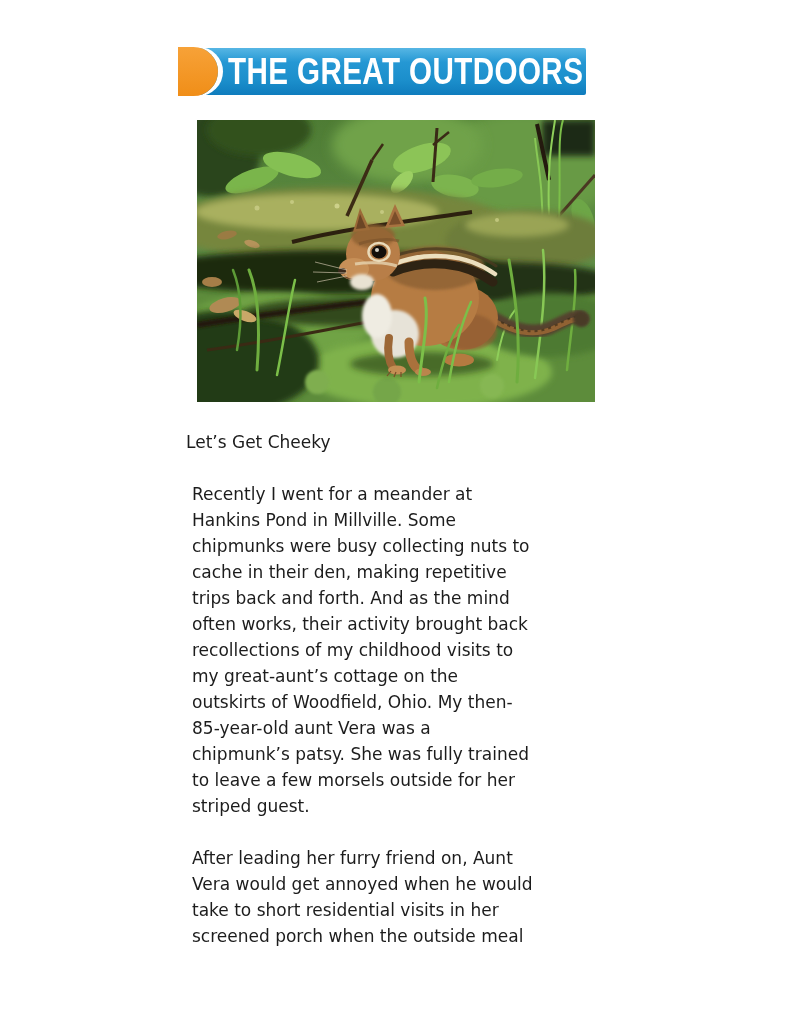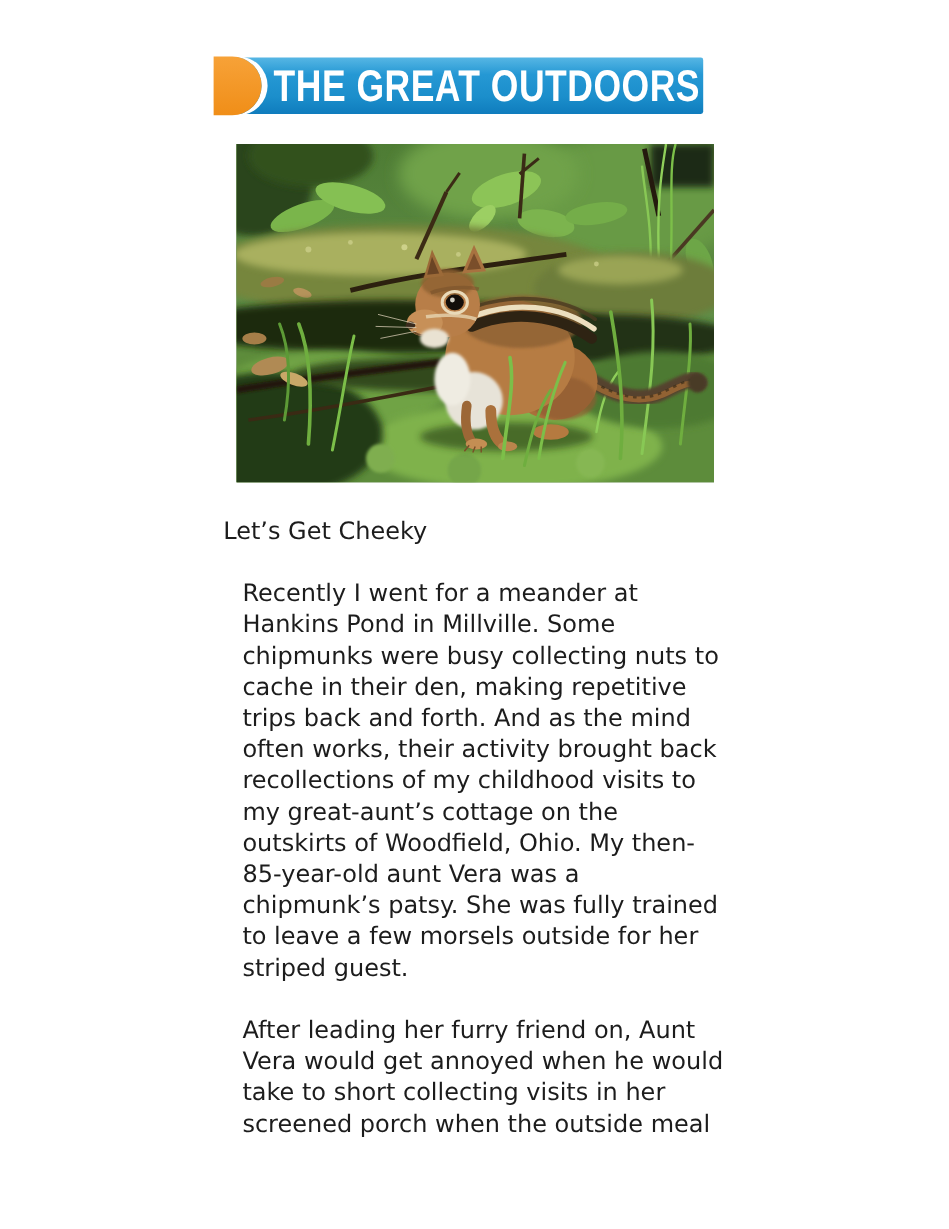--- a/index.html
+++ b/index.html
@@ -44,7 +44,7 @@
   
   .article {
     position:absolute; left:186px; top:429px; width:438px;
-    font-size:20px; line-height:26px;
+    font-size:17px; line-height:26px;
   }
   .article .line { white-space:pre-line; }
   .article .para { white-space:pre-line; margin:26px 0 0 16px; }

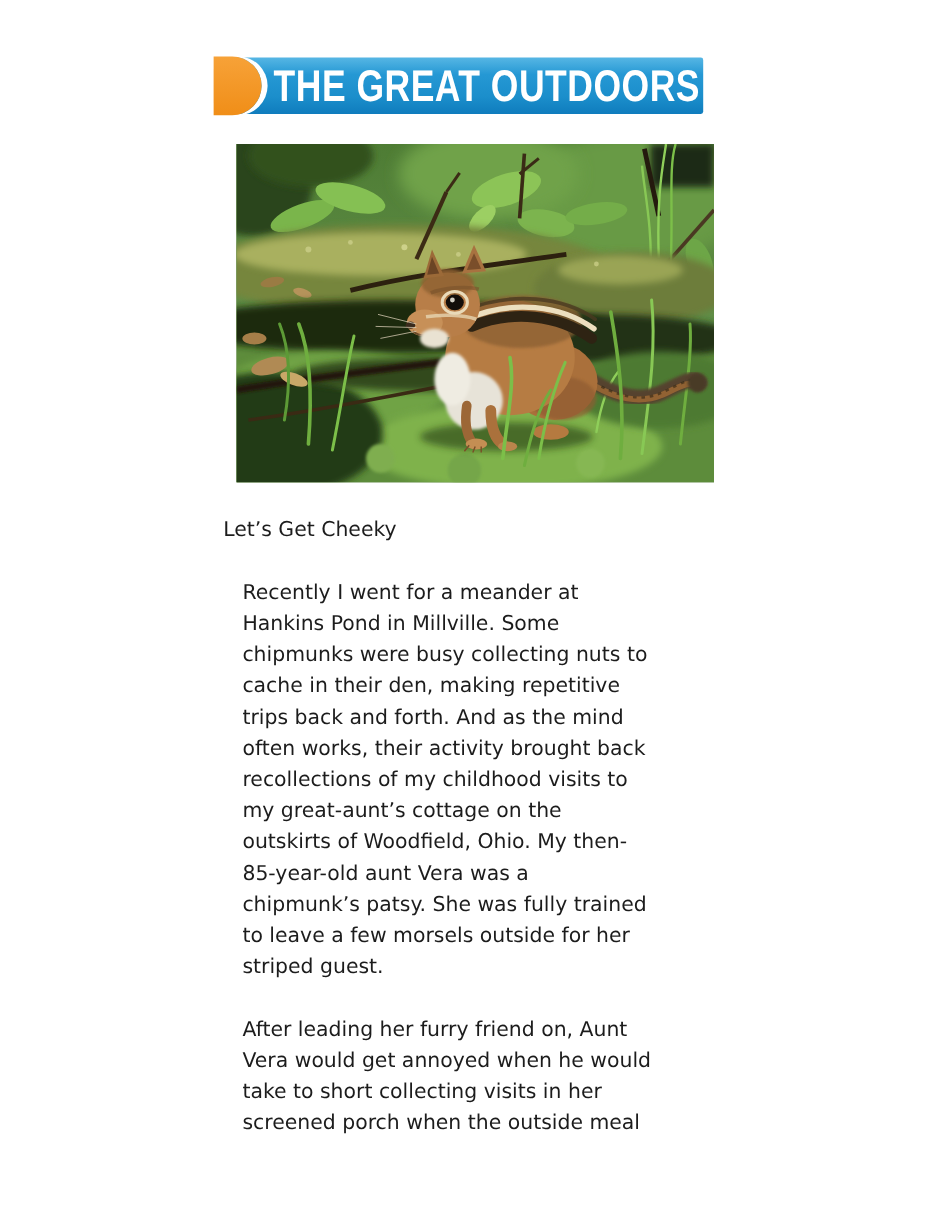--- a/index.html
+++ b/index.html
@@ -47,7 +47,7 @@
     font-size:17px; line-height:26px;
   }
   .article .line { white-space:pre-line; }
-  .article .para { white-space:pre-line; margin:26px 0 0 16px; }
+  .article .para { white-space:pre-line; margin:26px 0 0 6px; }
 </style>
 </head>
 <body>

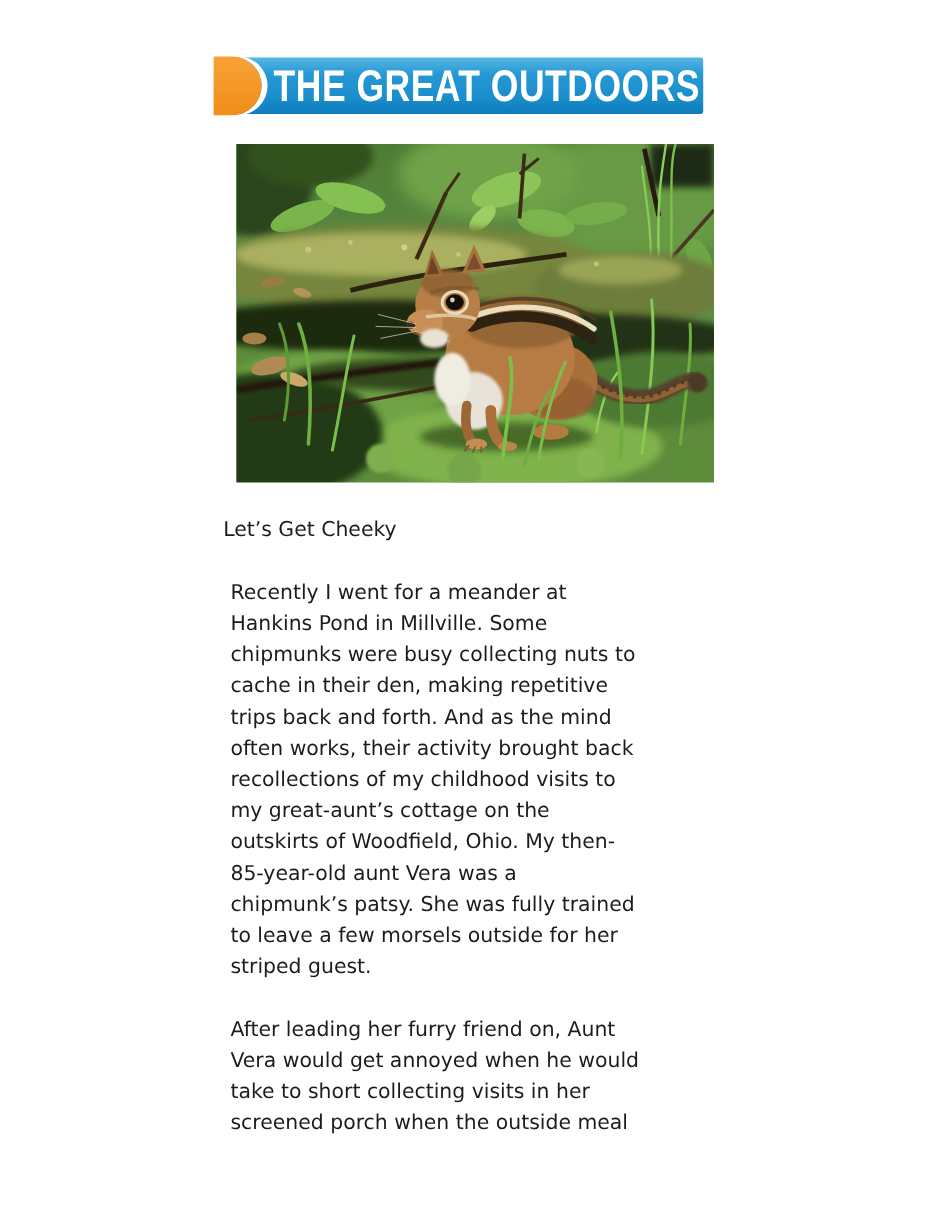--- a/index.html
+++ b/index.html
@@ -208,7 +208,7 @@
 striped guest.</div>
   <div class="para">After leading her furry friend on, Aunt
 Vera would get annoyed when he would
-take to short collecting visits in her
+take to short residential visits in her
 screened porch when the outside meal</div>
 </div>
 

